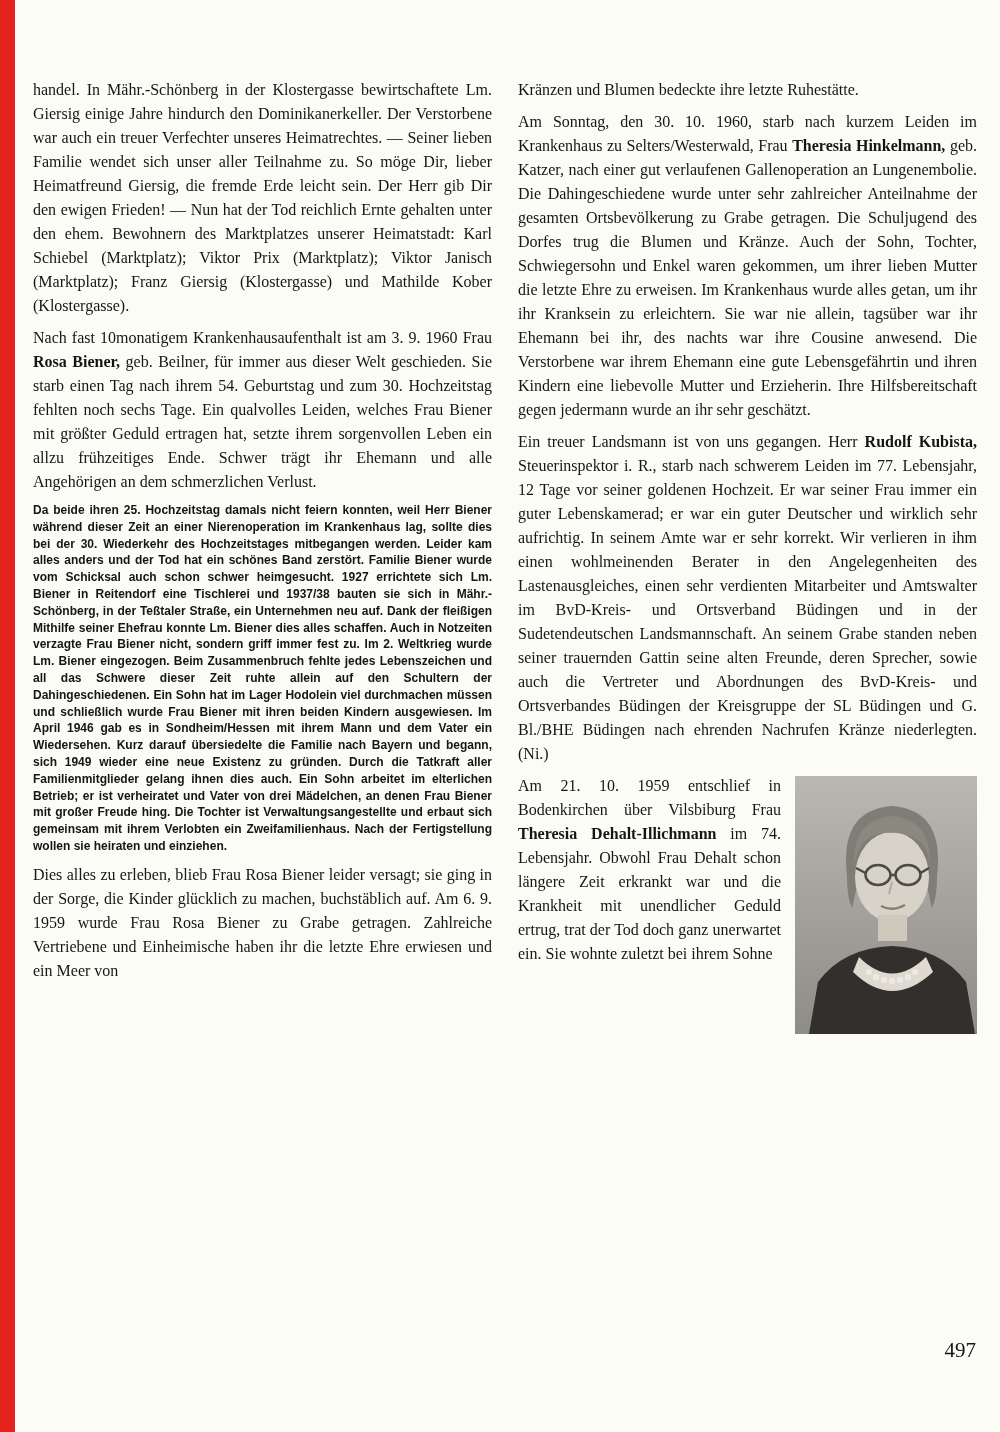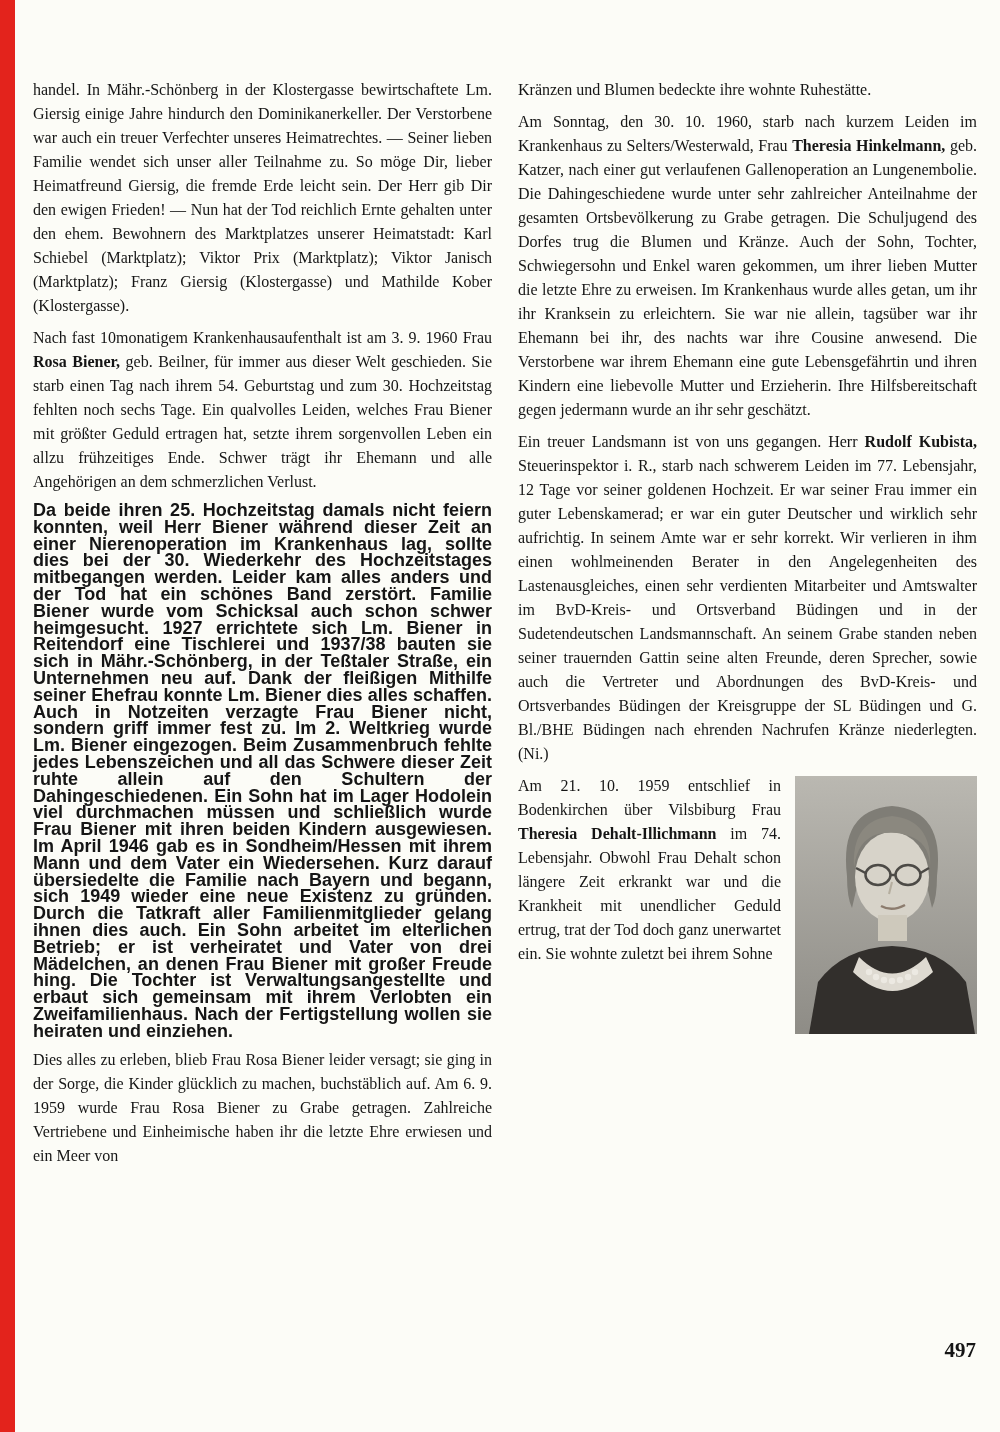--- a/index.html
+++ b/index.html
@@ -73,7 +73,7 @@
 
   <div class="col">
     <div>
-        <p class="para"><span>Kränzen und Blumen bedeckte ihre wohnte Ruhestätte.</span></p>
+        <p class="para"><span>Kränzen und Blumen bedeckte ihre letzte Ruhestätte.</span></p>
         <p class="para"><span>Am Sonntag, den 30. 10. 1960, starb nach kurzem Leiden im Krankenhaus zu Selters/Westerwald, Frau </span><b>Theresia Hinkelmann,</b><span> geb. Katzer, nach einer gut verlaufenen Gallenoperation an Lungenembolie. Die Dahingeschiedene wurde unter sehr zahlreicher Anteilnahme der gesamten Ortsbevölkerung zu Grabe getragen. Die Schuljugend des Dorfes trug die Blumen und Kränze. Auch der Sohn, Tochter, Schwiegersohn und Enkel waren gekommen, um ihrer lieben Mutter die letzte Ehre zu erweisen. Im Krankenhaus wurde alles getan, um ihr ihr Kranksein zu erleichtern. Sie war nie allein, tagsüber war ihr Ehemann bei ihr, des nachts war ihre Cousine anwesend. Die Verstorbene war ihrem Ehemann eine gute Lebensgefährtin und ihren Kindern eine liebevolle Mutter und Erzieherin. Ihre Hilfsbereitschaft gegen jedermann wurde an ihr sehr geschätzt.</span></p>
         <p class="para"><span>Ein treuer Landsmann ist von uns gegangen. Herr </span><b>Rudolf Kubista,</b><span> Steuerinspektor i. R., starb nach schwerem Leiden im 77. Lebensjahr, 12 Tage vor seiner goldenen Hochzeit. Er war seiner Frau immer ein guter Lebenskamerad; er war ein guter Deutscher und wirklich sehr aufrichtig. In seinem Amte war er sehr korrekt. Wir verlieren in ihm einen wohlmeinenden Berater in den Angelegenheiten des Lastenausgleiches, einen sehr verdienten Mitarbeiter und Amtswalter im BvD-Kreis- und Ortsverband Büdingen und in der Sudetendeutschen Landsmannschaft. An seinem Grabe standen neben seiner trauernden Gattin seine alten Freunde, deren Sprecher, sowie auch die Vertreter und Abordnungen des BvD-Kreis- und Ortsverbandes Büdingen der Kreisgruppe der SL Büdingen und G. Bl./BHE Büdingen nach ehrenden Nachrufen Kränze niederlegten. (Ni.)</span></p>
       </div>

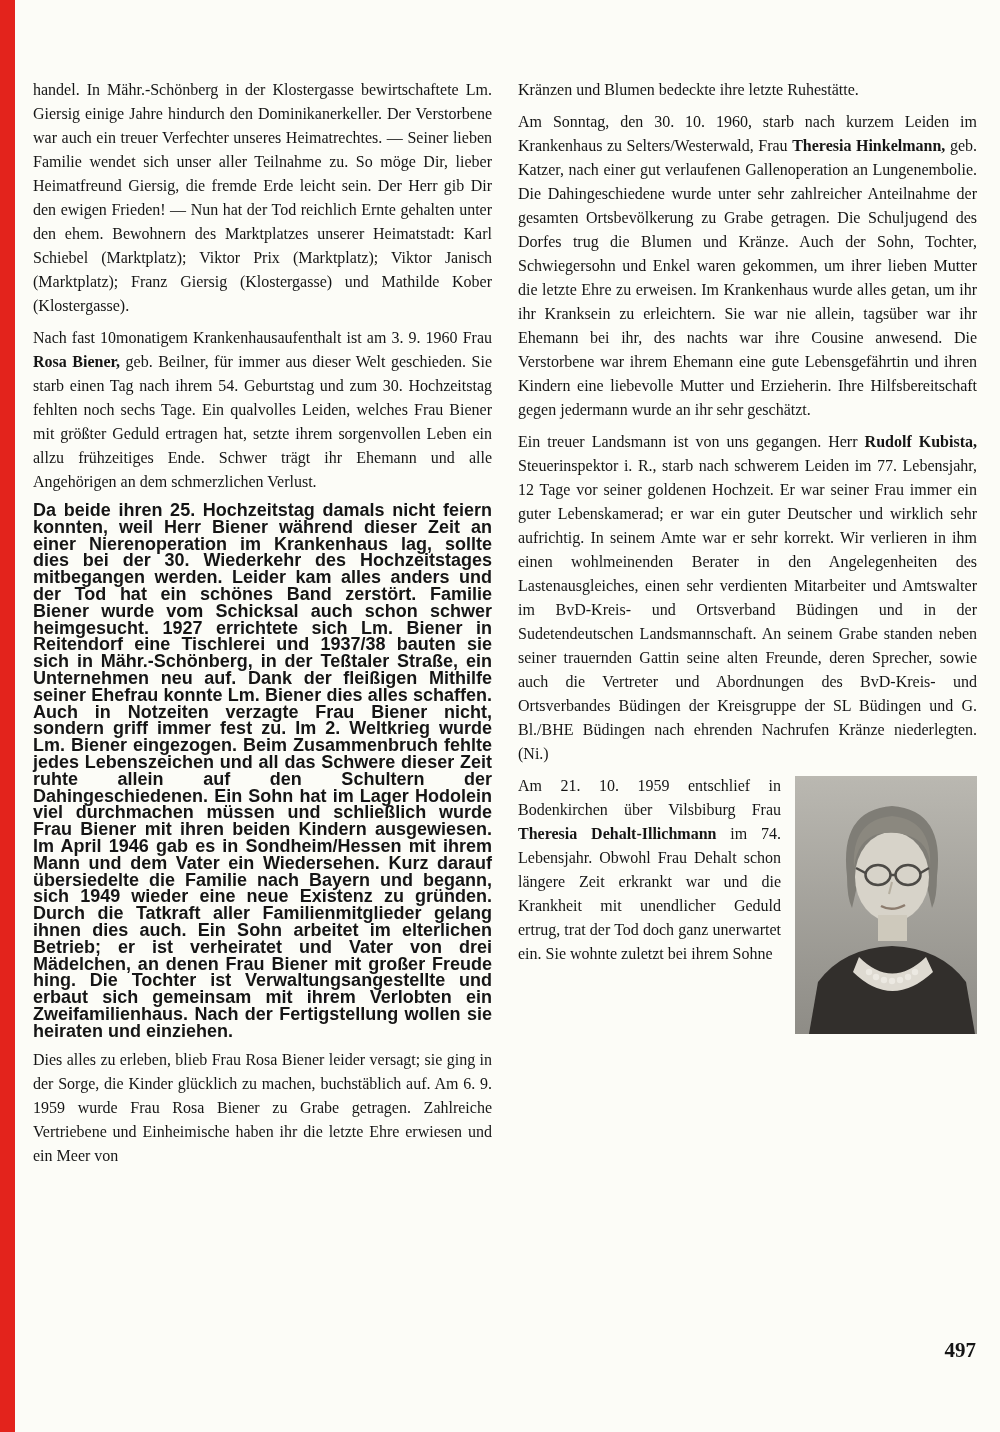--- a/index.html
+++ b/index.html
@@ -35,7 +35,7 @@
   p.para.small {
     font-family:"Liberation Sans", sans-serif;
     font-weight:700;
-    font-size:18px;
+    font-size:12px;
     line-height:16.8px;
     margin-top:4px;
   }

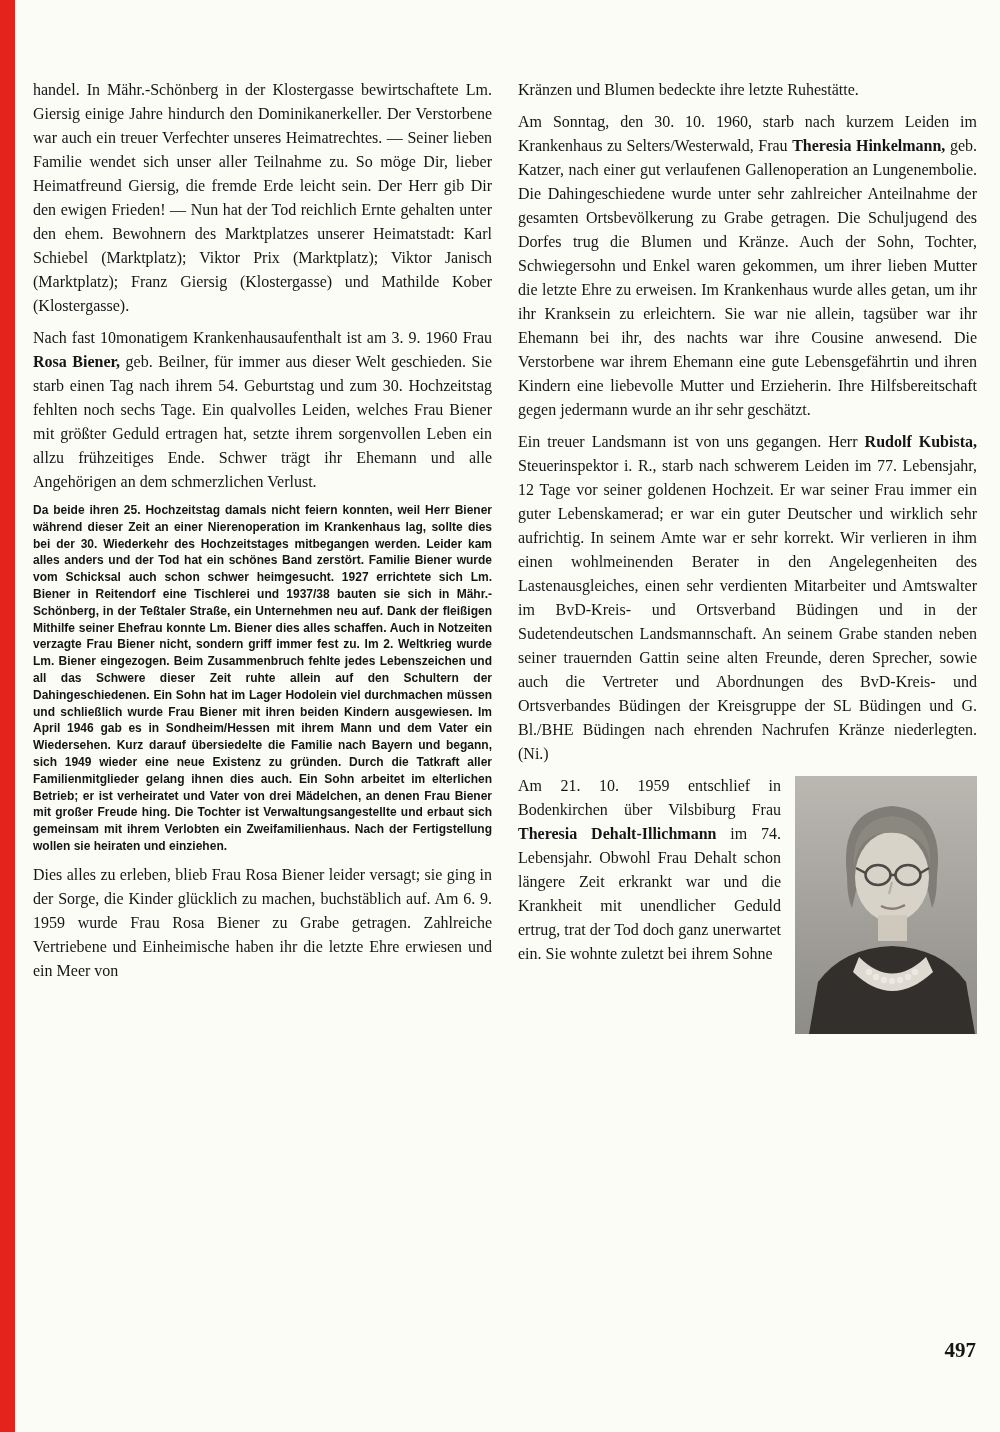--- a/index.html
+++ b/index.html
@@ -53,7 +53,7 @@
     right:24px;
     top:1338px;
     font-size:21px;
-    font-weight:bold;
+    font-weight:normal;
     font-family:"Liberation Serif", serif;
   }
   .final-block::after { content:""; display:block; clear:both; }

